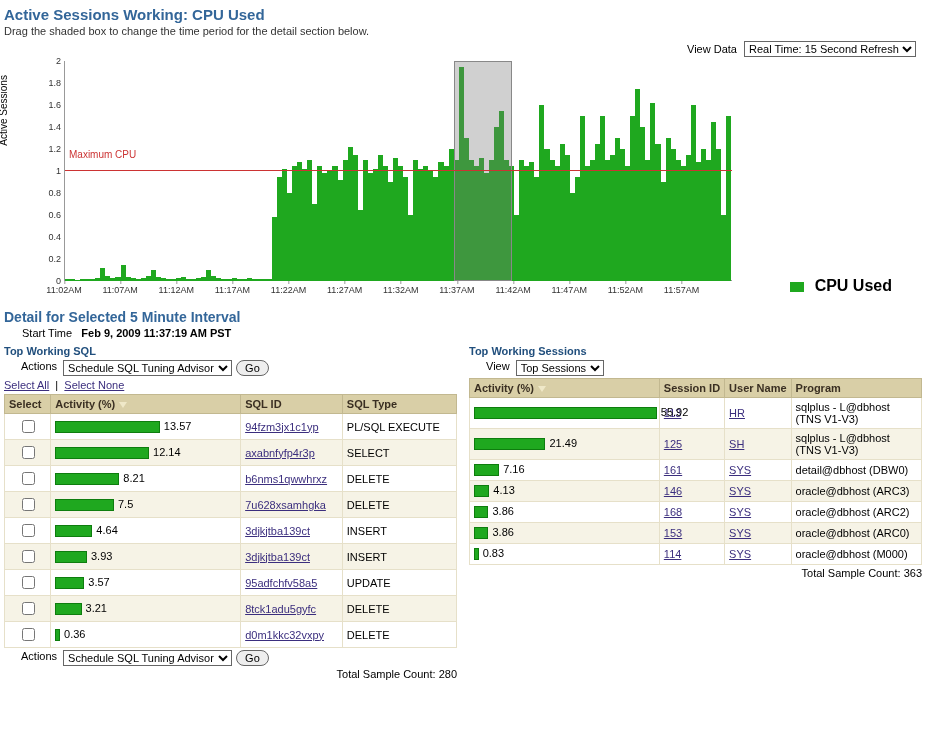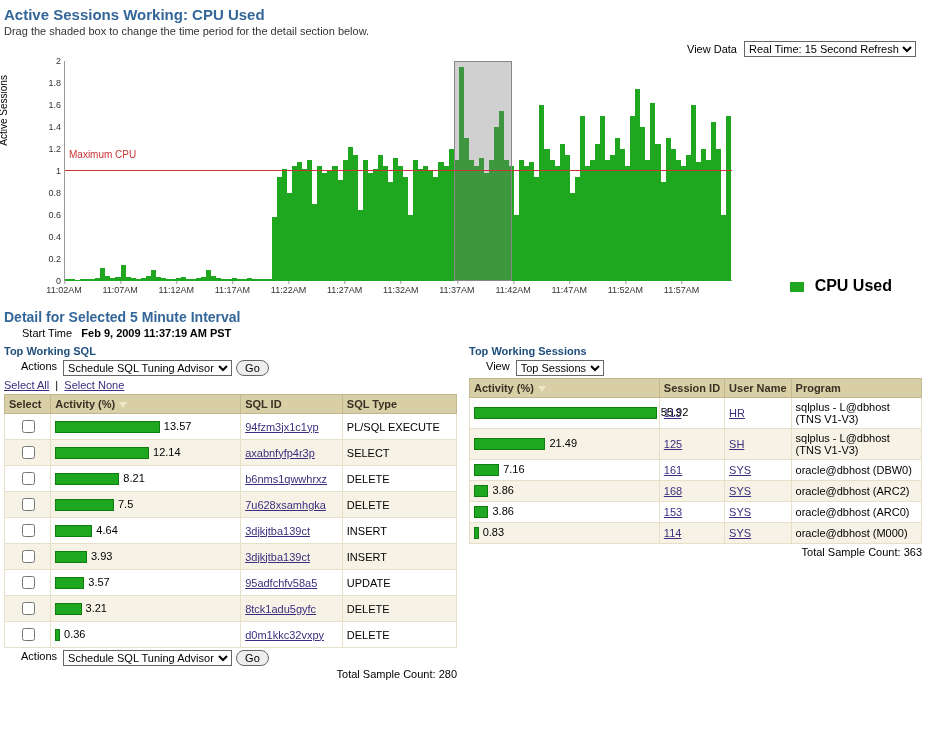--- a/index.html
+++ b/index.html
@@ -645,7 +645,7 @@
             </td>
             <td><a class="lnk">161</a></td>
             <td><a class="lnk">SYS</a></td>
-            <td style="white-space: normal;">oracle@dbhost (DBW0)</td>
+            <td style="white-space: normal;">detail@dbhost (DBW0)</td>
           </tr>
           <tr>
             <td style="width: 42%;">

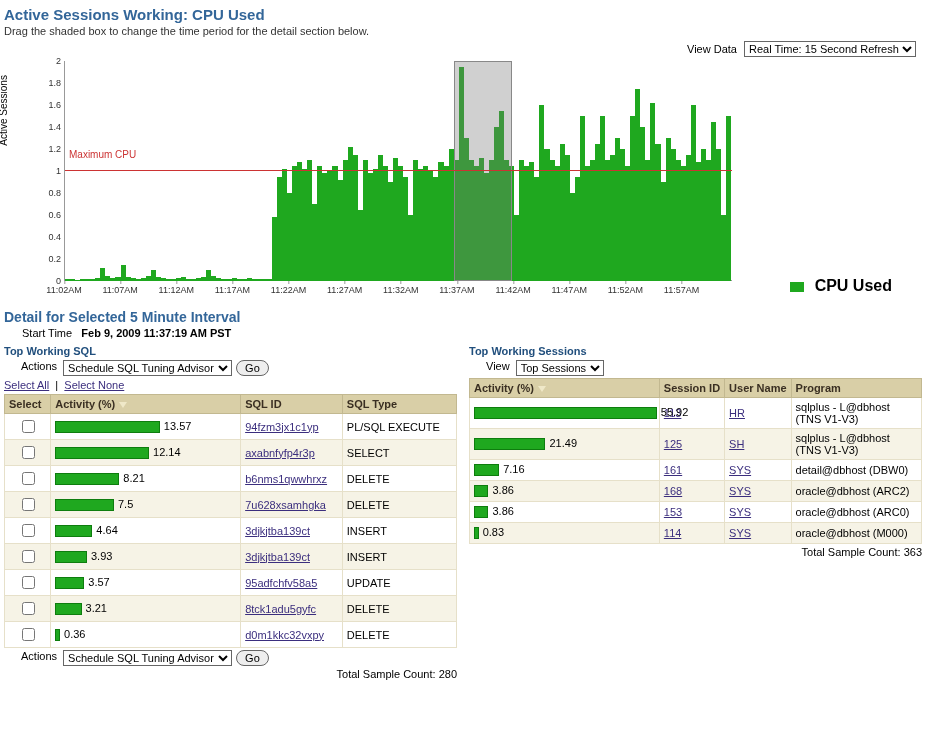--- a/index.html
+++ b/index.html
@@ -651,6 +651,19 @@
             <td style="width: 42%;">
               <div class="activity-cell">
                 <div class="activity-bar-wrap">
+                  <div class="activity-bar" style="width: 7.38555%;"></div>
+                  <span class="activity-val" style="left: calc(7.38555% + 4px);">4.13</span>
+                </div>
+              </div>
+            </td>
+            <td><a class="lnk">146</a></td>
+            <td><a class="lnk">SYS</a></td>
+            <td style="white-space: normal;">oracle@dbhost (ARC3)</td>
+          </tr>
+          <tr>
+            <td style="width: 42%;">
+              <div class="activity-cell">
+                <div class="activity-bar-wrap">
                   <div class="activity-bar" style="width: 6.90272%;"></div>
                   <span class="activity-val" style="left: calc(6.90272% + 4px);">3.86</span>
                 </div>

